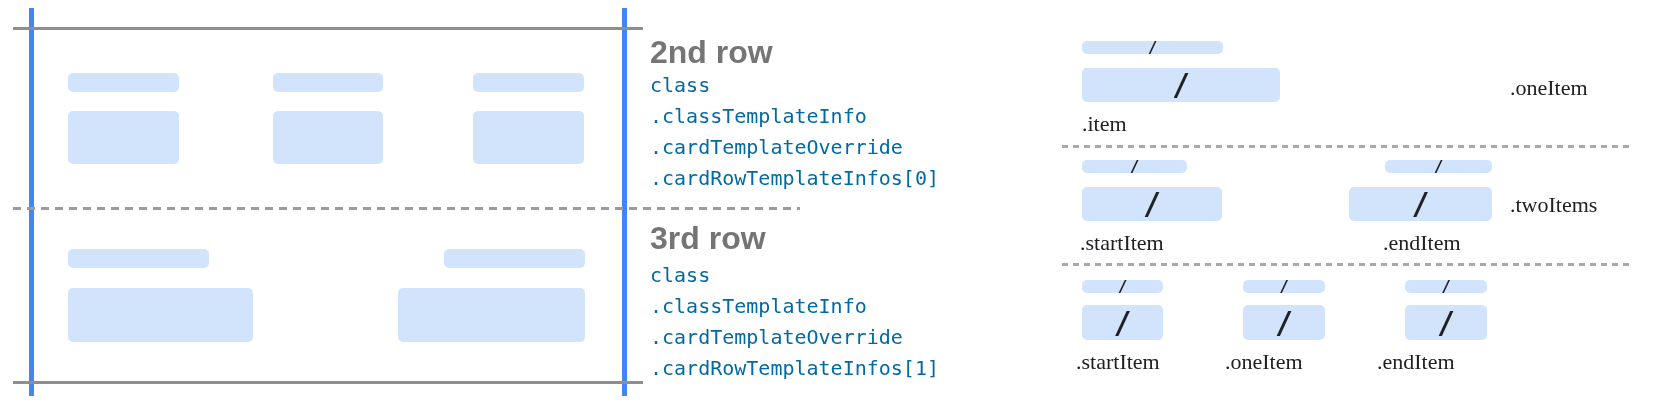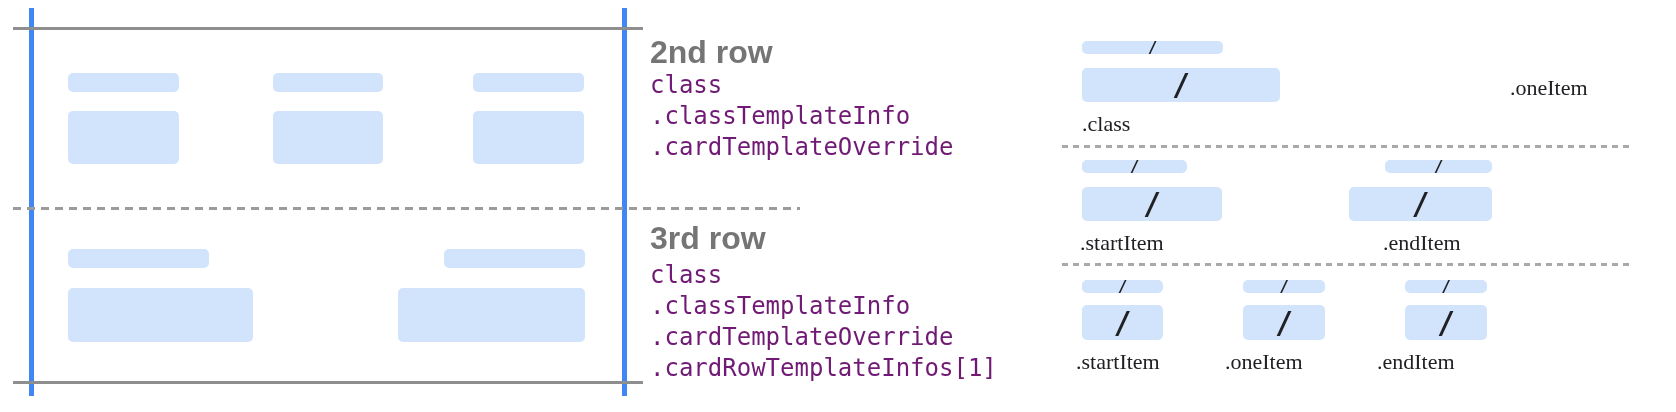--- a/index.html
+++ b/index.html
@@ -42,7 +42,7 @@
   .code-block{
     position:absolute;left:650px;
     font-family:"DejaVu Sans Mono",monospace;
-    font-size:24px;line-height:31px;color:#701a75;
+    font-size:20px;line-height:31px;color:#0369a1;
     white-space:nowrap;
   }
   .mono-label{

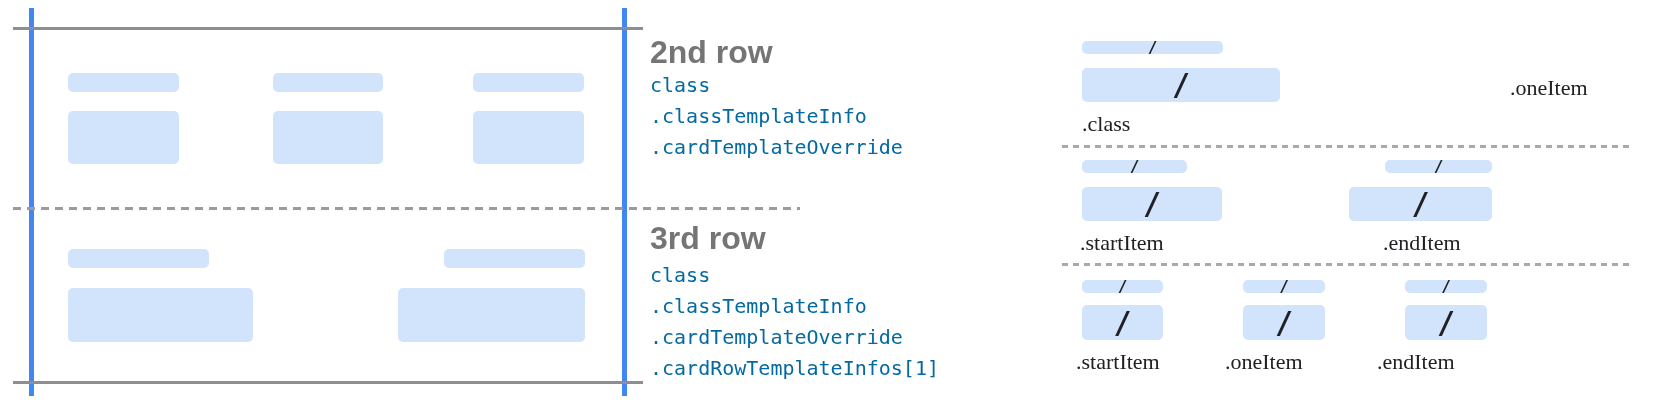--- a/index.html
+++ b/index.html
@@ -96,7 +96,7 @@
   <div class="ph" style="left:1082px;top:68px;width:198px;height:34px">
     <span class="slash slash-big">/</span>
   </div>
-  <div class="mono-label" style="left:1082px;top:111px">.class</div>
+  <div class="mono-label" style="left:1082px;top:111px">.item</div>
   <div class="mono-label" style="left:1510px;top:75px">.oneItem</div>
 
   <div class="dash dash-right" style="top:145px"></div>

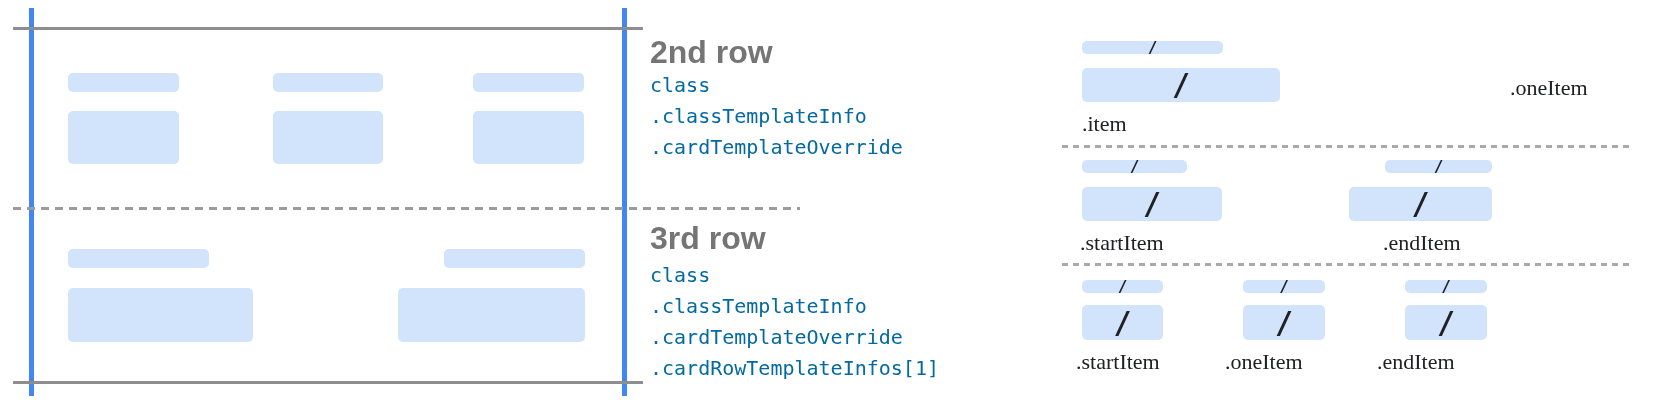--- a/index.html
+++ b/index.html
@@ -80,6 +80,7 @@
     <div>class</div>
     <div>.classTemplateInfo</div>
     <div>.cardTemplateOverride</div>
+    <div>.cardRowTemplateInfos[0]</div>
   </div>
 
   <div class="heading" style="top:224px">3rd row</div>

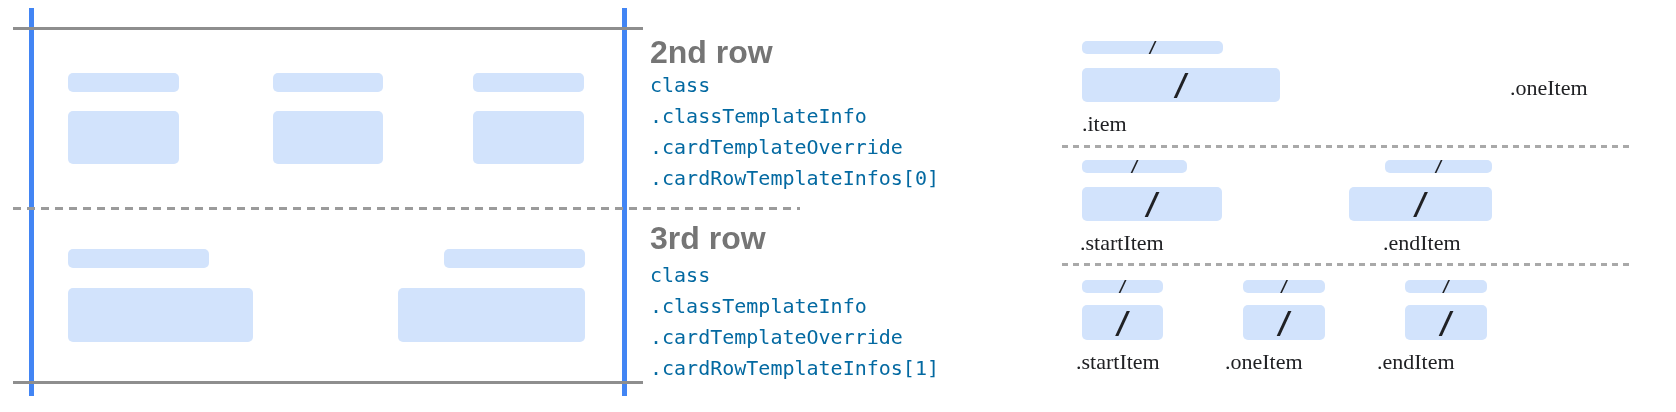--- a/index.html
+++ b/index.html
@@ -116,6 +116,7 @@
   </div>
   <div class="mono-label" style="left:1080px;top:230px">.startItem</div>
   <div class="mono-label" style="left:1383px;top:230px">.endItem</div>
+  <div class="mono-label" style="left:1510px;top:192px">.twoItems</div>
 
   <div class="dash dash-right" style="top:263px"></div>
 

